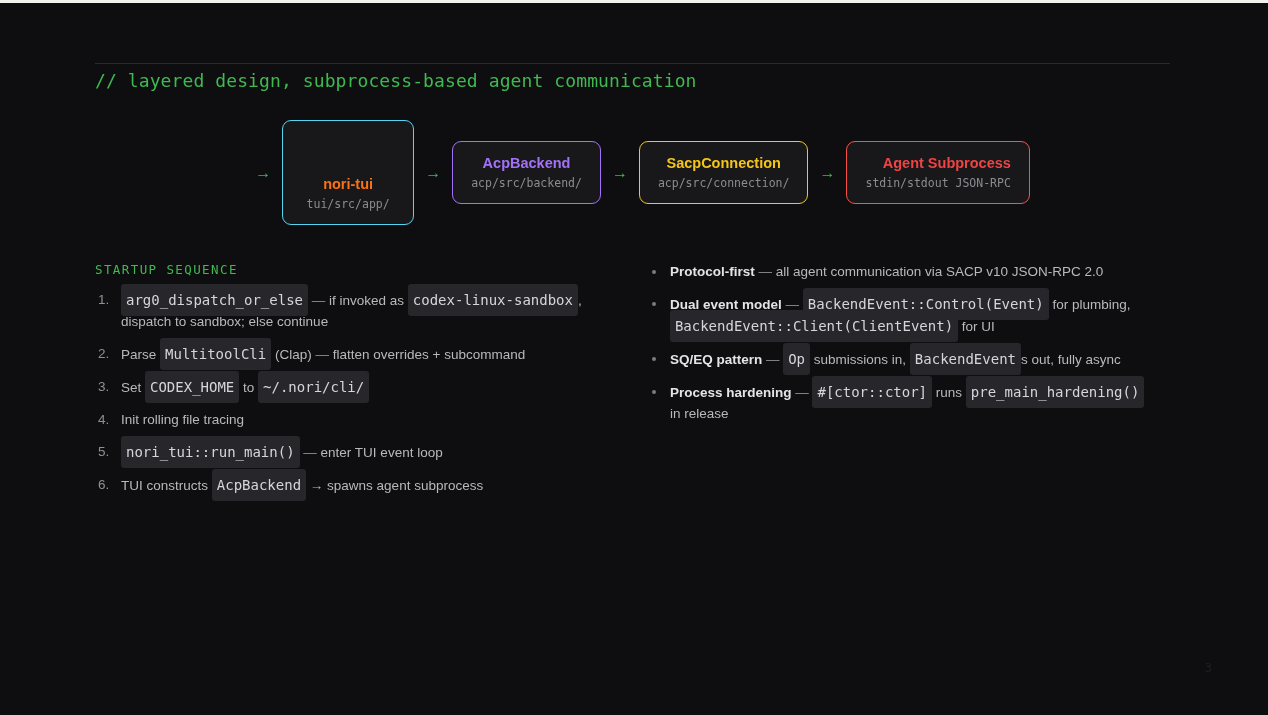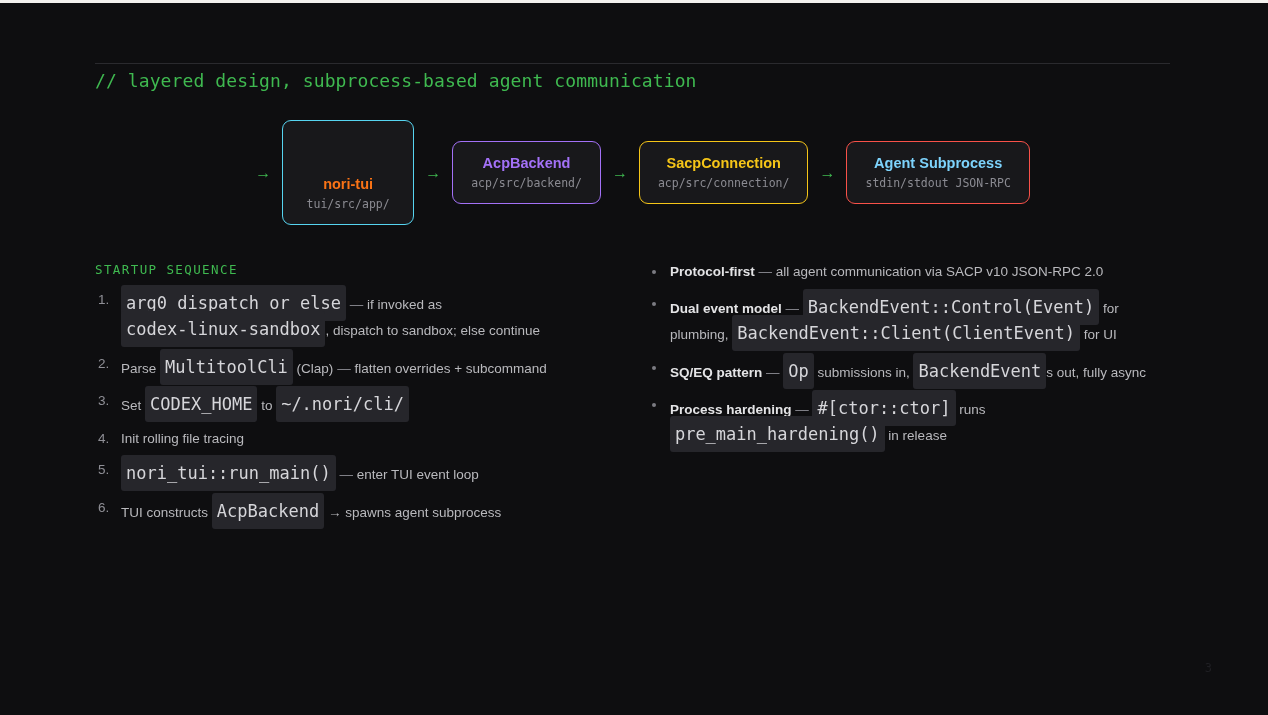--- a/index.html
+++ b/index.html
@@ -217,7 +217,7 @@
       </div>
       <span class="arrow">→</span>
       <div class="node" style="border-color: rgb(248, 81, 73);">
-        <div class="node-title" style="color: #7dd3fc;">Agent Subprocess</div>
+        <div class="node-title" style="color: #ef4444; text-align: right;">Agent Subprocess</div>
         <div class="node-sub">stdin/stdout JSON-RPC</div>
       </div>
     </div>

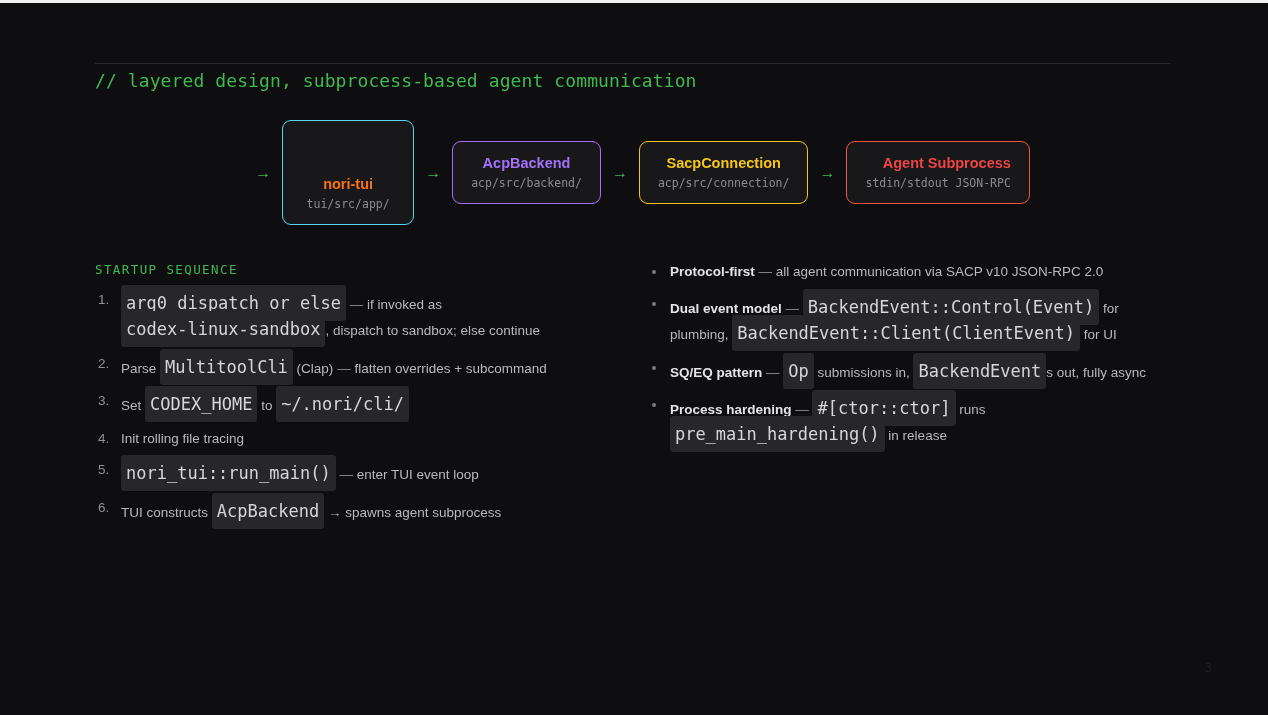--- a/index.html
+++ b/index.html
@@ -169,7 +169,7 @@
 
   code {
     font-family: "DejaVu Sans Mono", monospace;
-    font-size: 17px;
+    font-size: 14px;
     background: #26262b;
     color: #d6d6da;
     border-radius: 3px;

